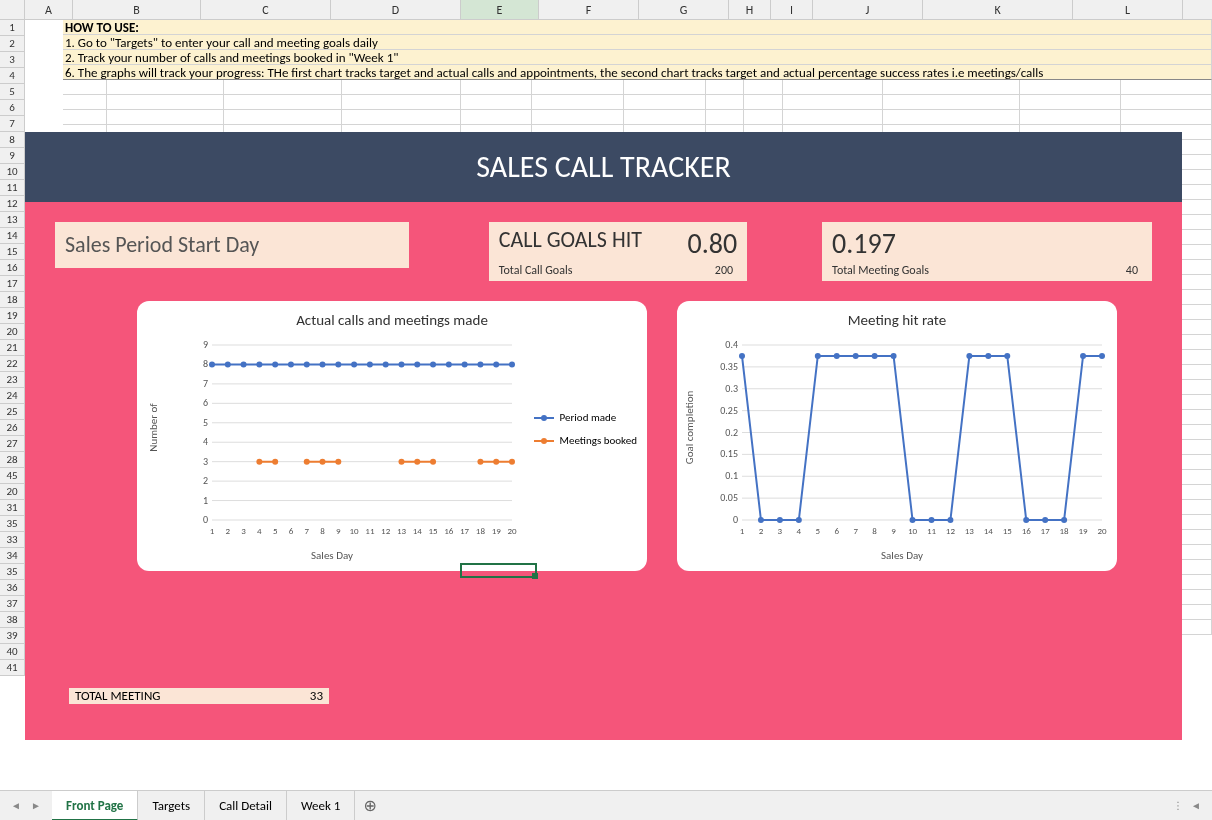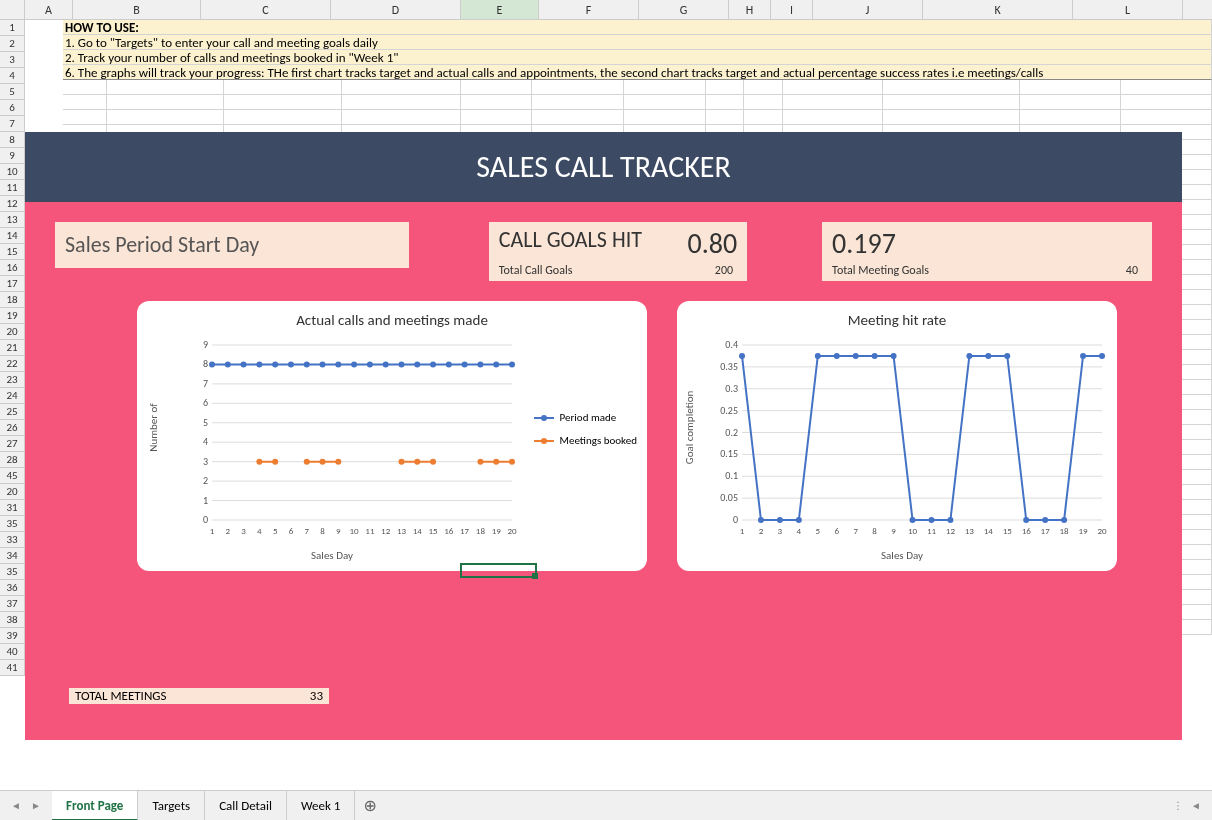--- a/index.html
+++ b/index.html
@@ -875,7 +875,7 @@
 
       <div class="totals">
         <div class="total-row">
-          <span>TOTAL MEETINGS</span>
+          <span>TOTAL MEETING</span>
           <span>33</span>
         </div>
       </div>

